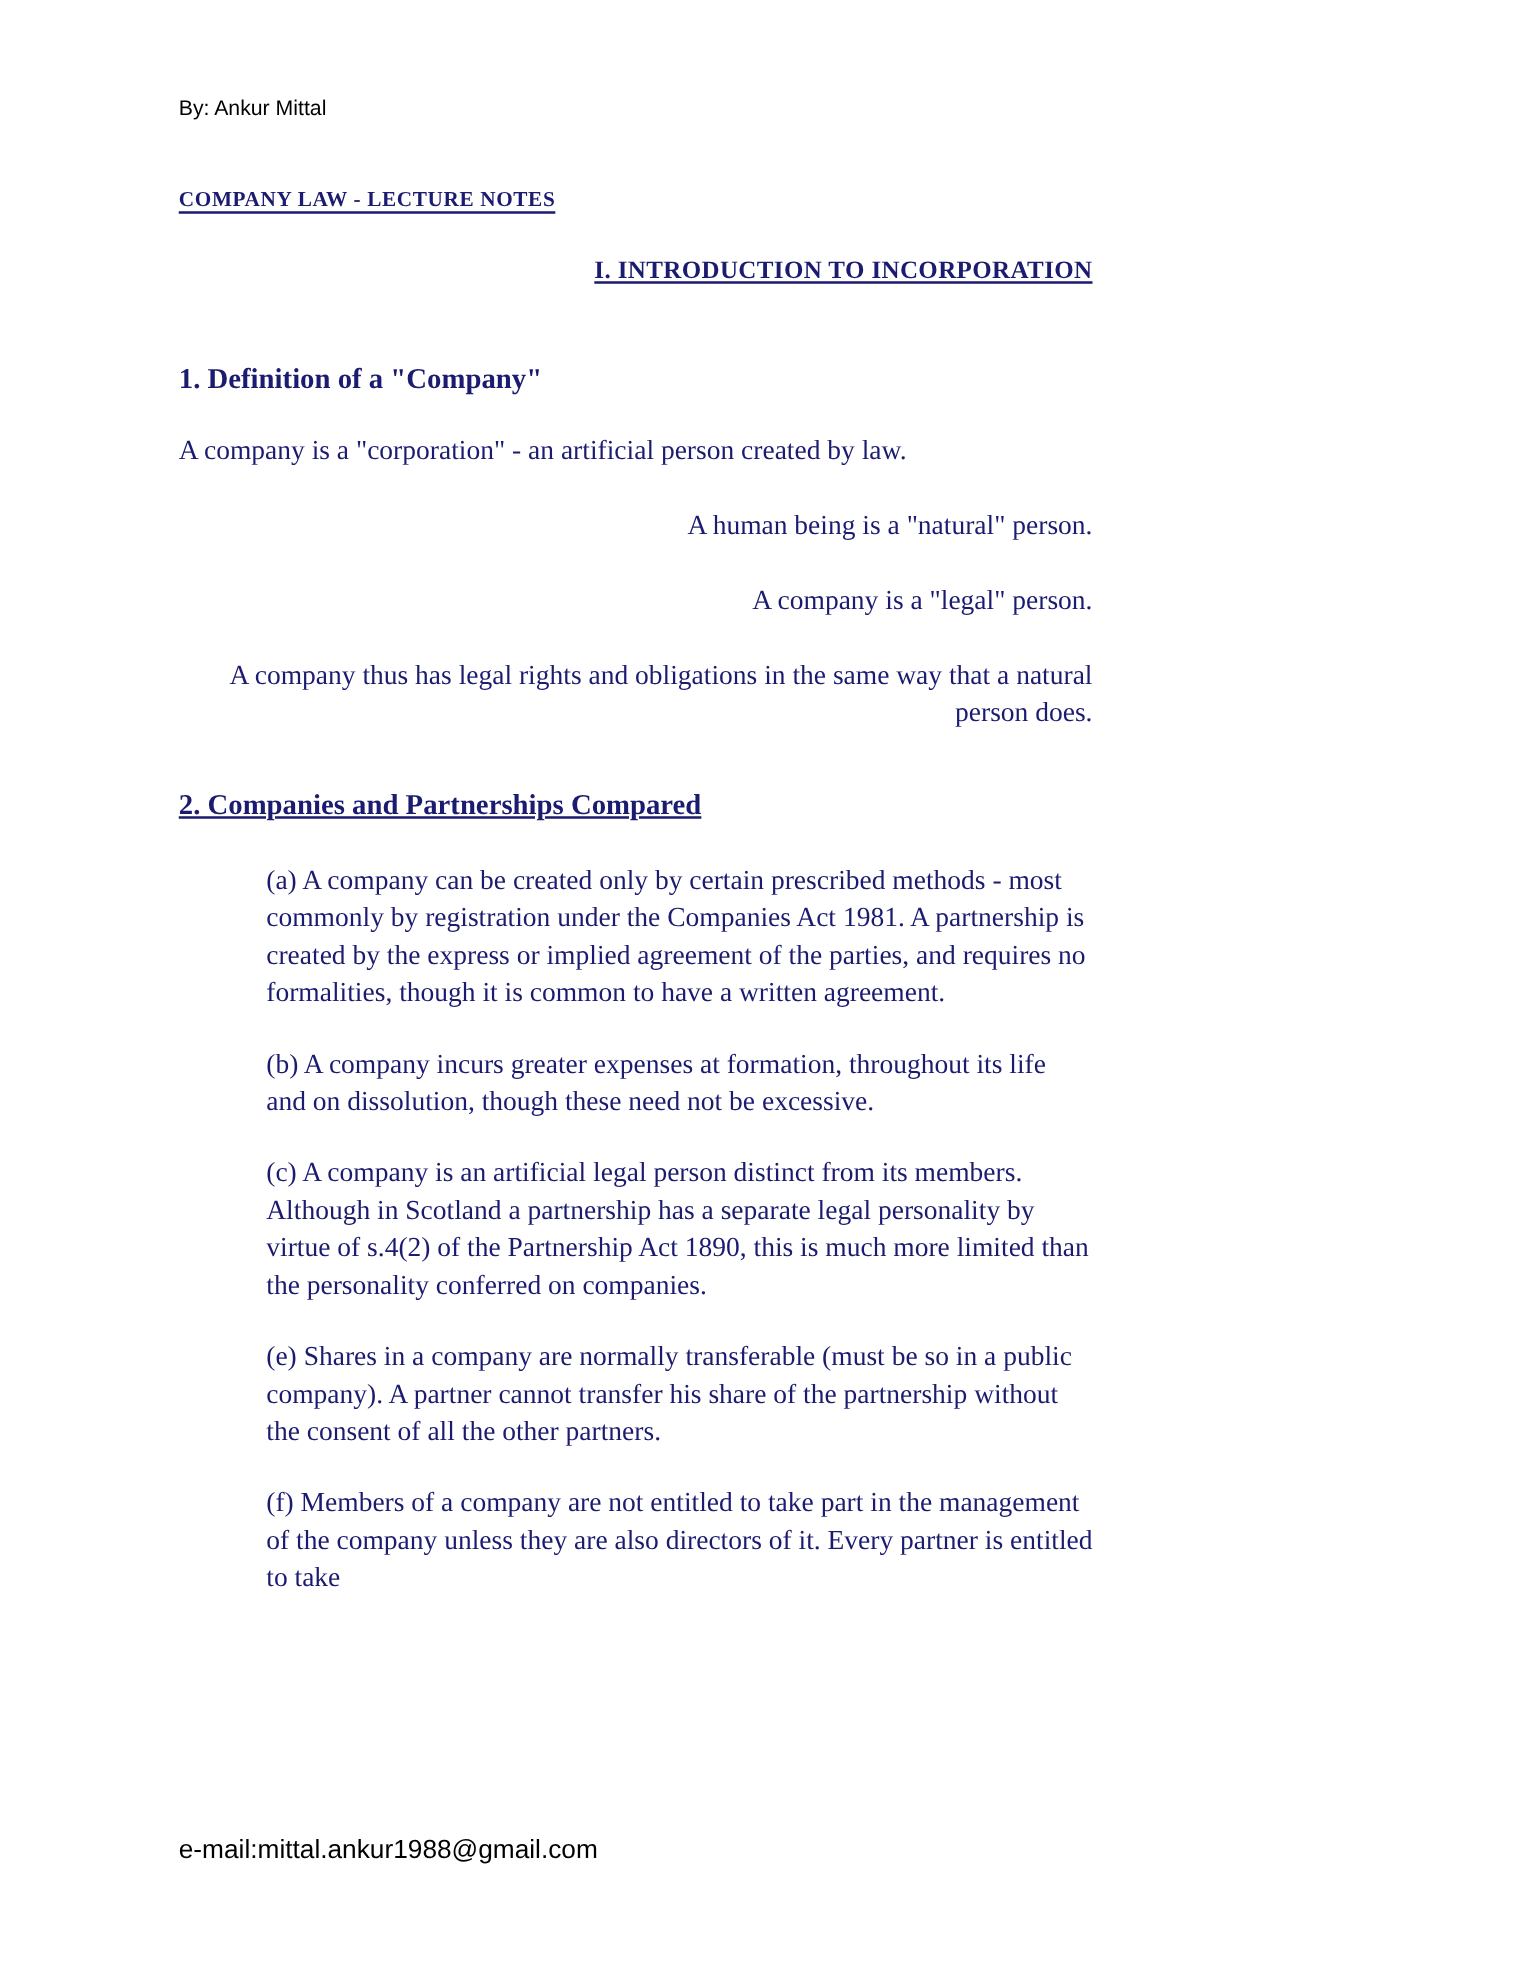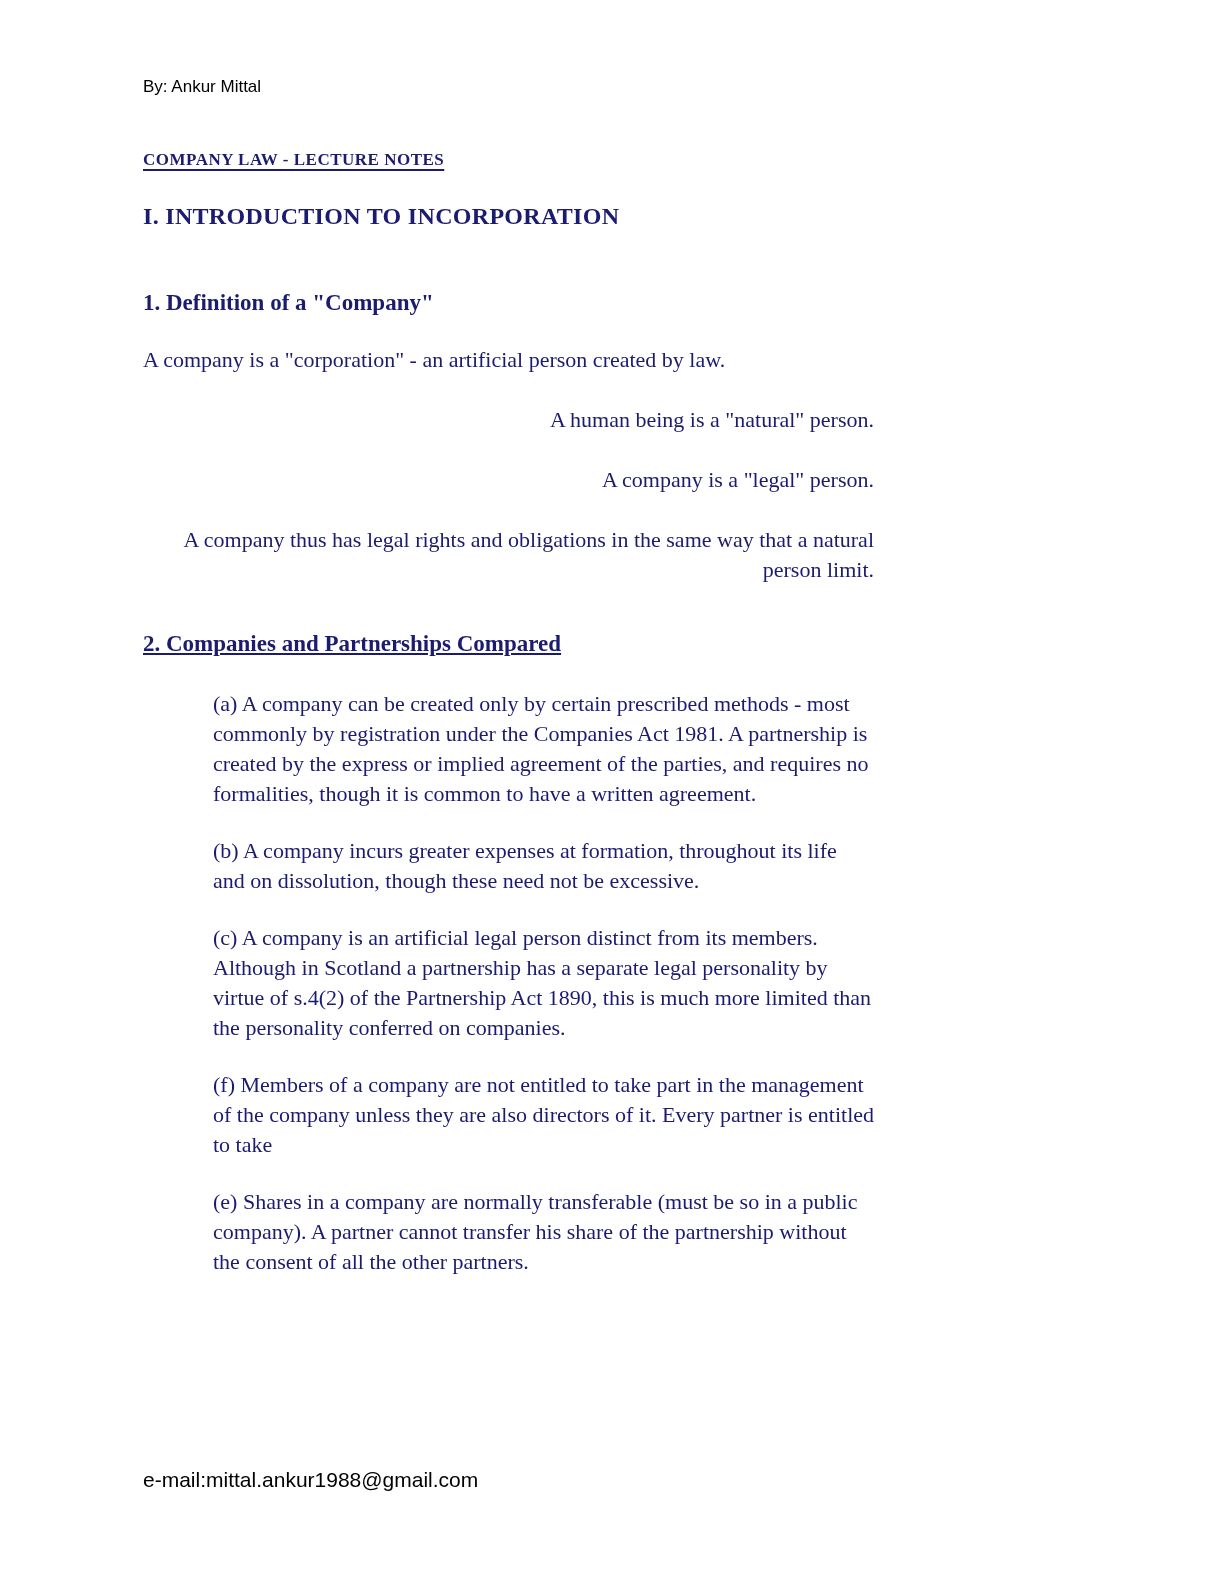--- a/index.html
+++ b/index.html
@@ -35,13 +35,15 @@
   }
   .section-heading {
     margin-top: 28px;
-    font-size: 24px;
+    font-size: 20px;
     line-height: 26px;
     font-weight: bold;
     letter-spacing: 0.3px;
+    text-decoration: underline;
     text-decoration-thickness: 2px;
     text-underline-offset: 3px;
     color: #1b1b70;
+    text-align: right;
   }
   .sub-heading {
     margin-top: 59px;

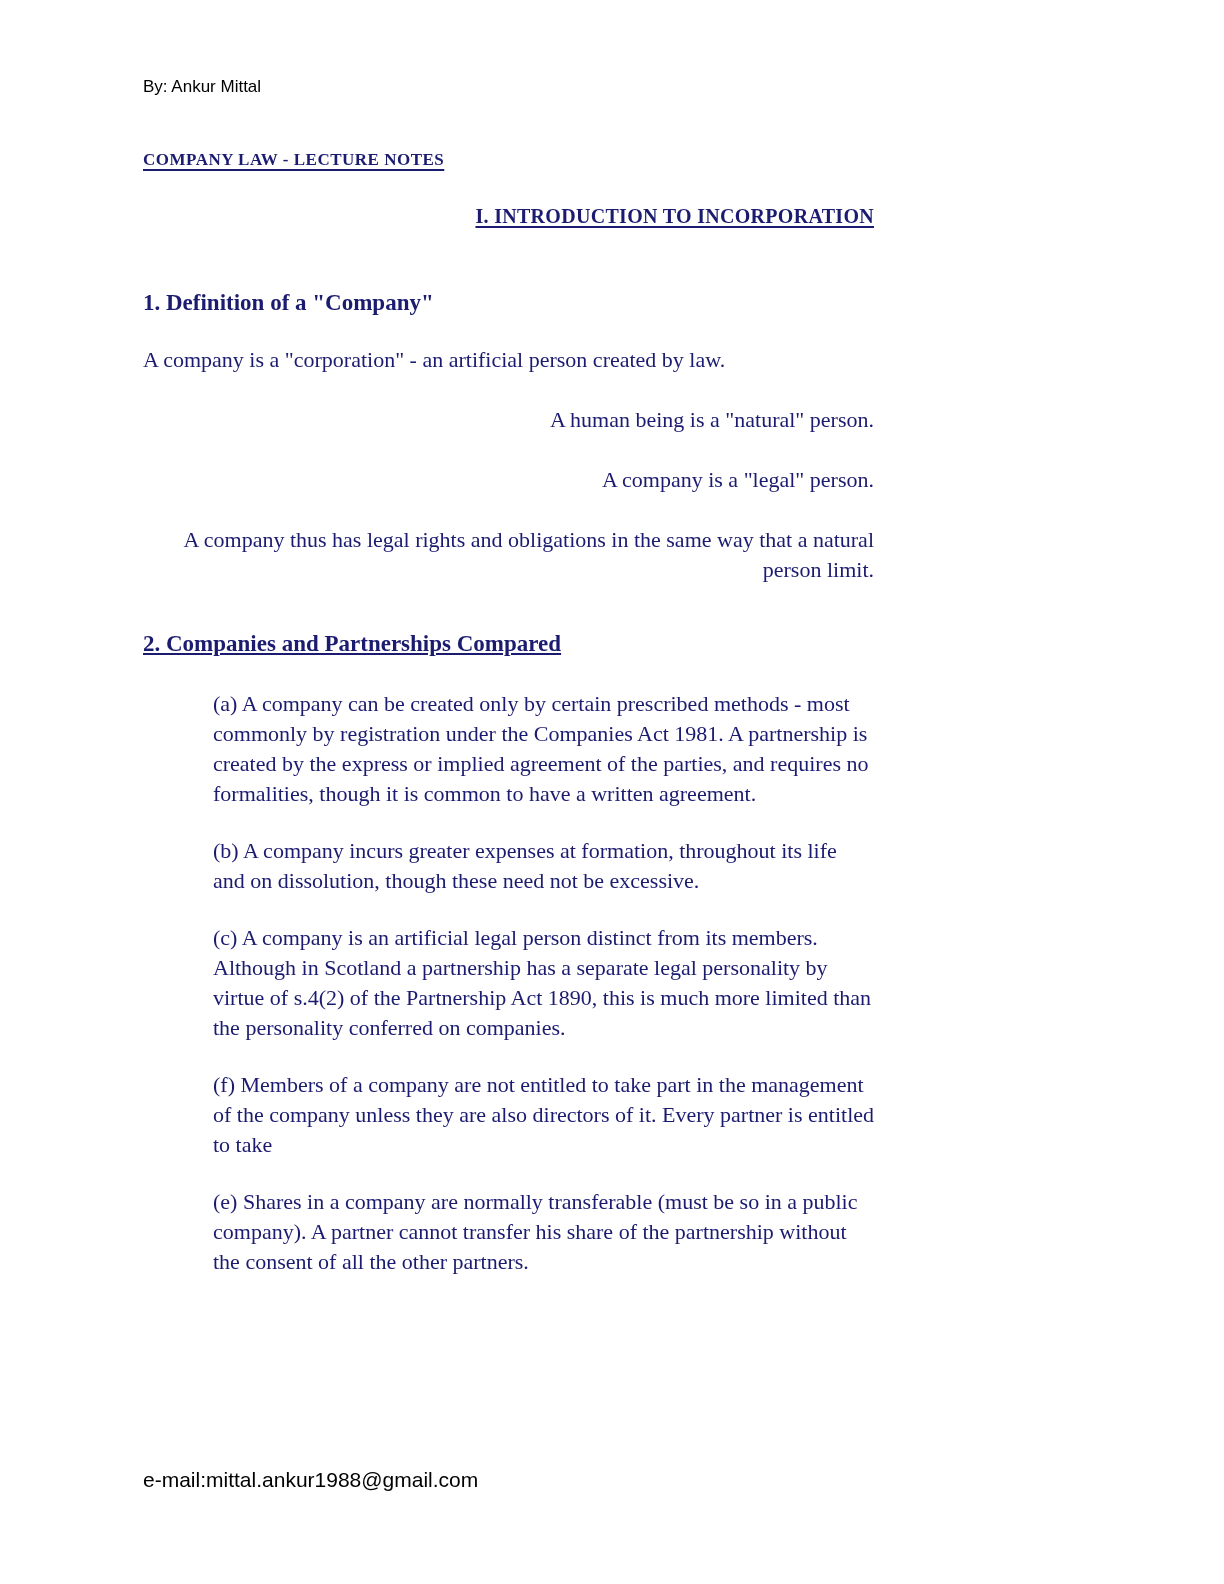--- a/index.html
+++ b/index.html
@@ -102,7 +102,7 @@
     <p class="para">A company is a "corporation" - an artificial person created by law.</p>
     <p class="para">A human being is a "natural" person.</p>
     <p class="para">A company is a "legal" person.</p>
-    <p class="para">A company thus has legal rights and obligations in the same way that a natural person limit.</p>
+    <p class="para">A company thus has legal rights and obligations in the same way that a natural person does.</p>
 
     <h3 class="sub-heading compared">2. Companies and Partnerships Compared</h3>
 

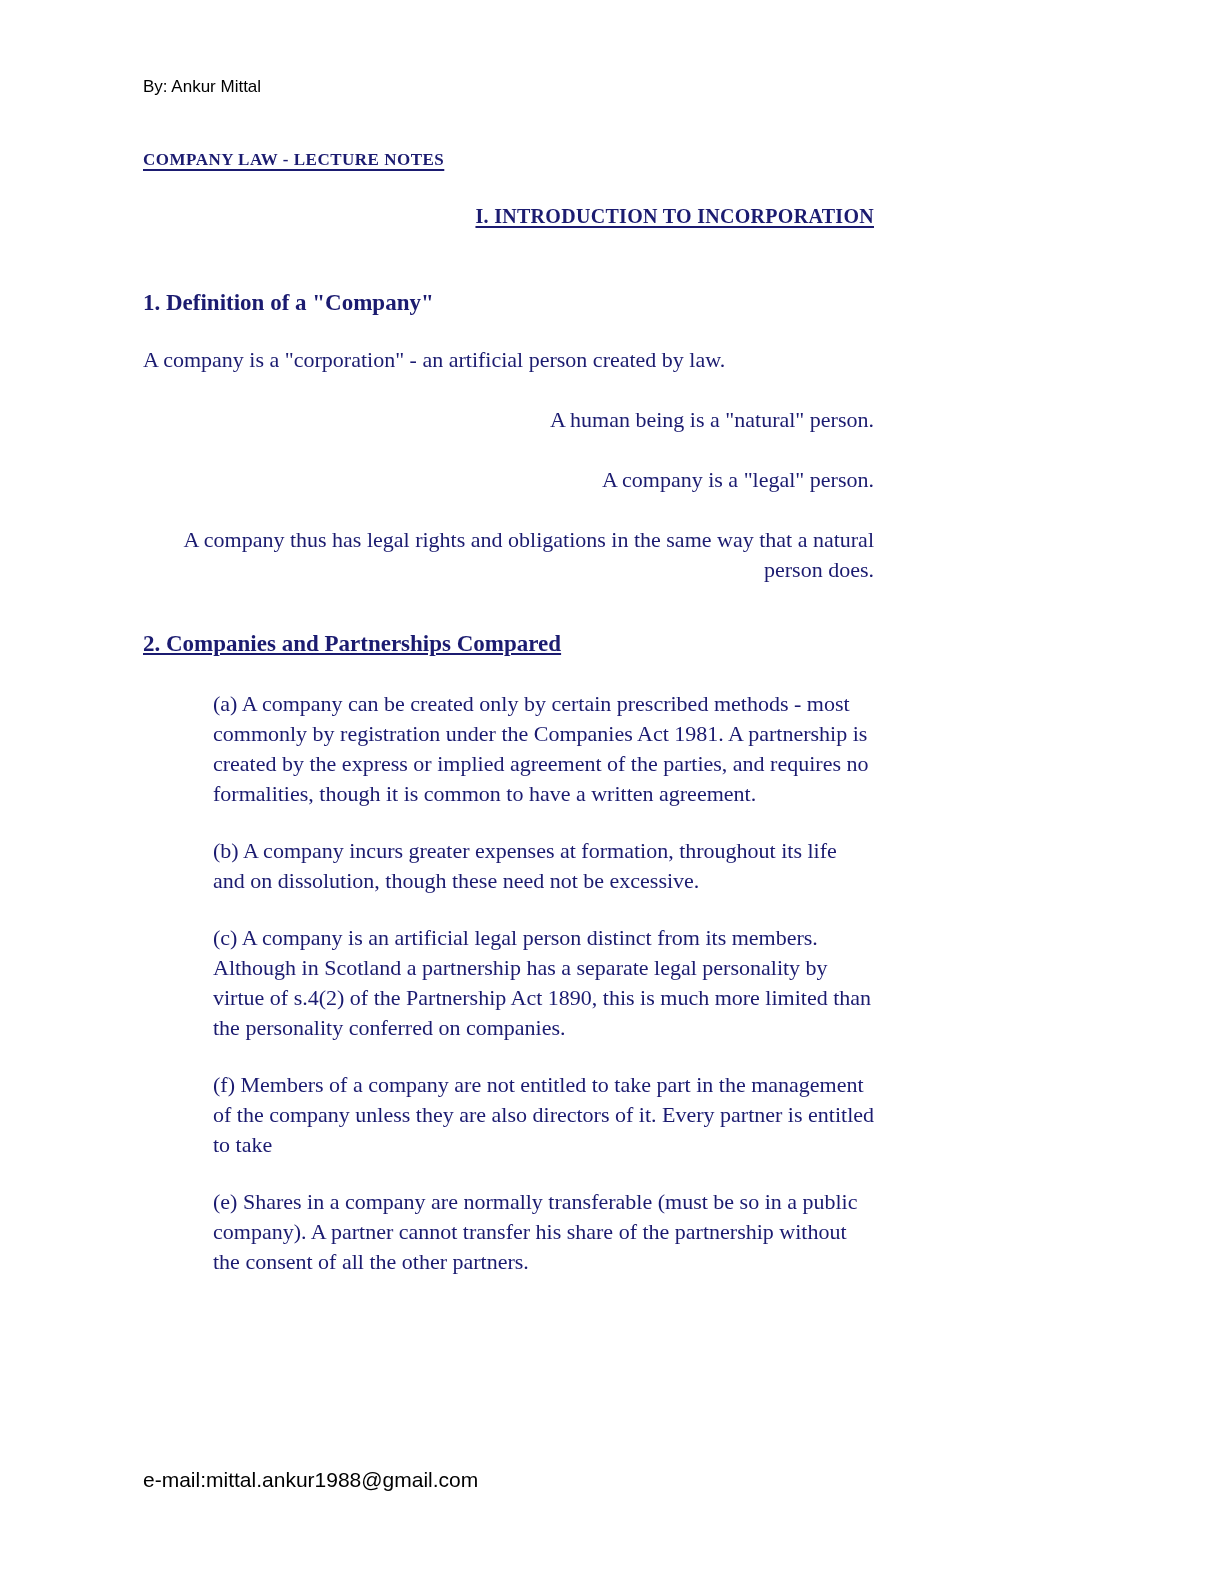--- a/index.html
+++ b/index.html
@@ -110,8 +110,8 @@
       <p class="item">(a) A company can be created only by certain prescribed methods - most commonly by registration under the Companies Act 1981. A partnership is created by the express or implied agreement of the parties, and requires no formalities, though it is common to have a written agreement.</p>
       <p class="item">(b) A company incurs greater expenses at formation, throughout its life and on dissolution, though these need not be excessive.</p>
       <p class="item">(c) A company is an artificial legal person distinct from its members. Although in Scotland a partnership has a separate legal personality by virtue of s.4(2) of the Partnership Act 1890, this is much more limited than the personality conferred on companies.</p>
+      <p class="item">(e) Shares in a company are normally transferable (must be so in a public company). A partner cannot transfer his share of the partnership without the consent of all the other partners.</p>
       <p class="item">(f) Members of a company are not entitled to take part in the management of the company unless they are also directors of it. Every partner is entitled to take</p>
-      <p class="item">(e) Shares in a company are normally transferable (must be so in a public company). A partner cannot transfer his share of the partnership without the consent of all the other partners.</p>
     </div>
 
   </div>

